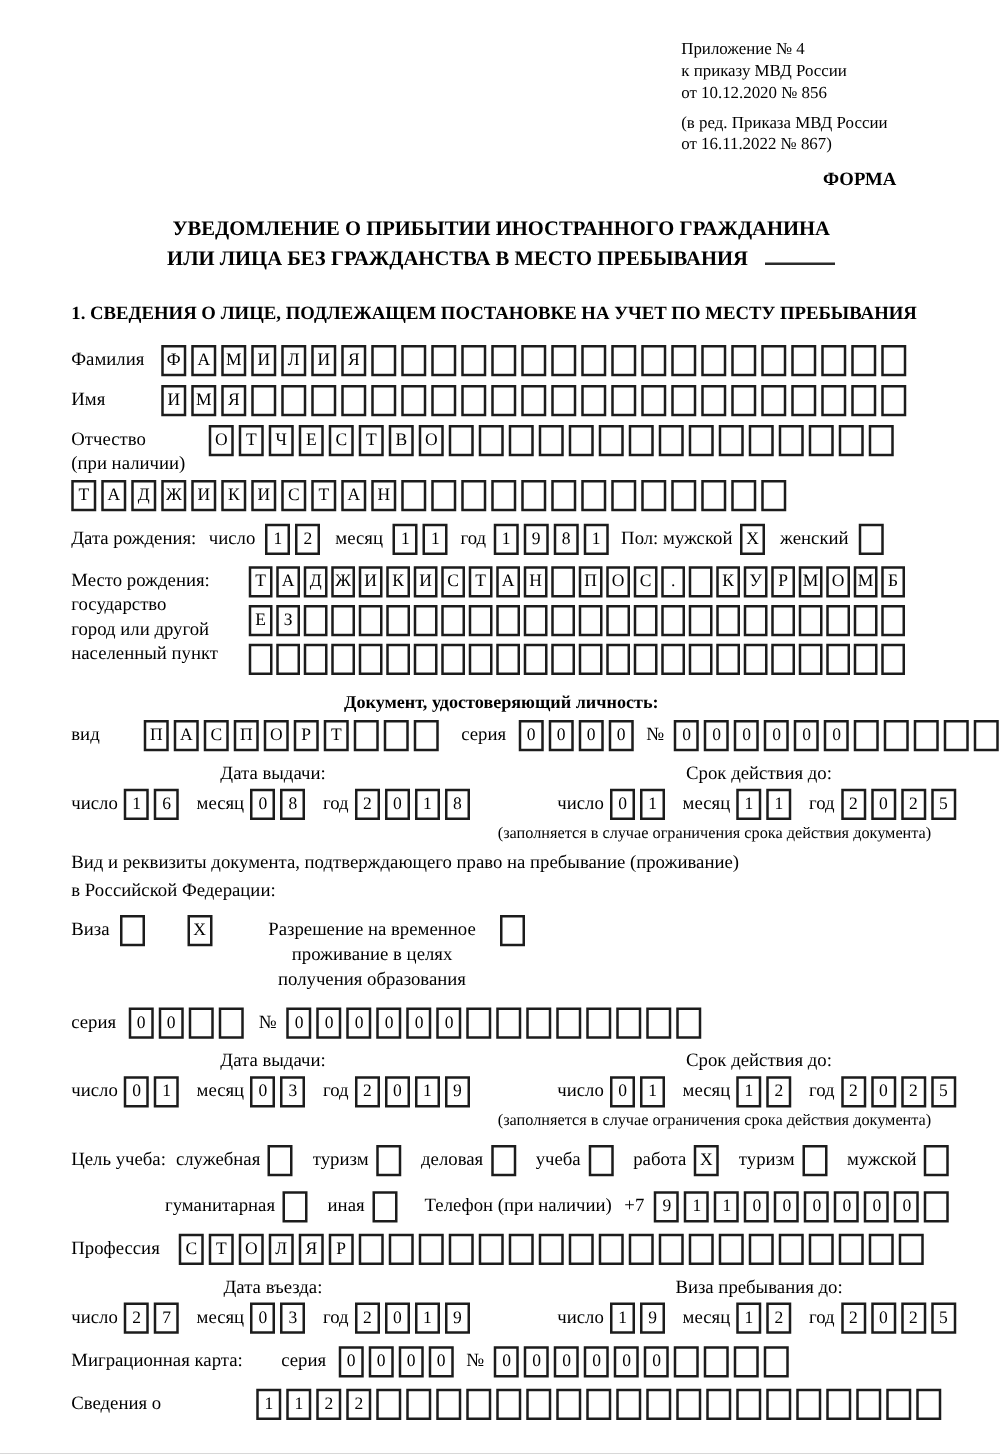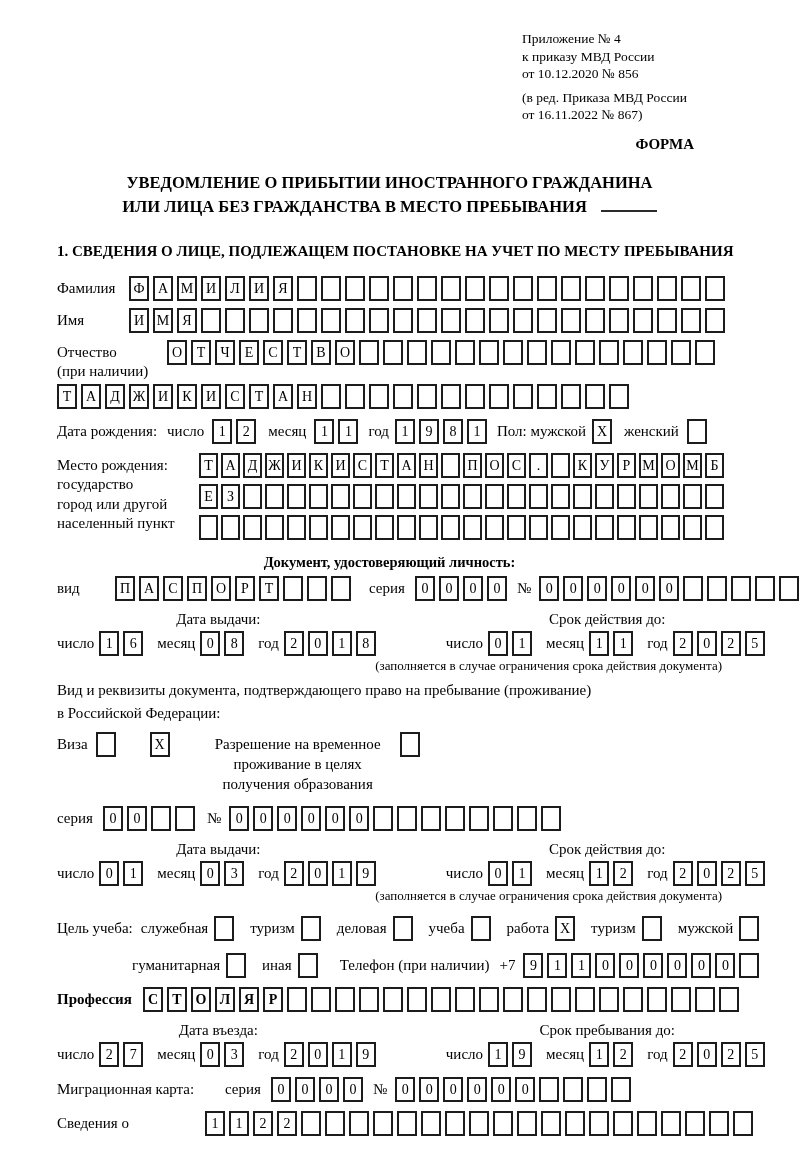--- a/index.html
+++ b/index.html
@@ -5,7 +5,7 @@
   html,body{margin:0;padding:0;background:#888;}
   body{width:800px;height:1163px;background:#fff;overflow:hidden;
        font-family:"Liberation Serif","DejaVu Serif",serif;color:#000;font-size:15px;}
-  .page{box-sizing:border-box;width:800px;height:1163px;padding:30px 78px 0 57px;background:#fff;}
+  .page{box-sizing:border-box;width:800px;height:1163px;padding:30px 55px 0 57px;background:#fff;}
 
   
   .annex{margin-left:auto;width:200px;font-size:13.5px;line-height:1.3;}

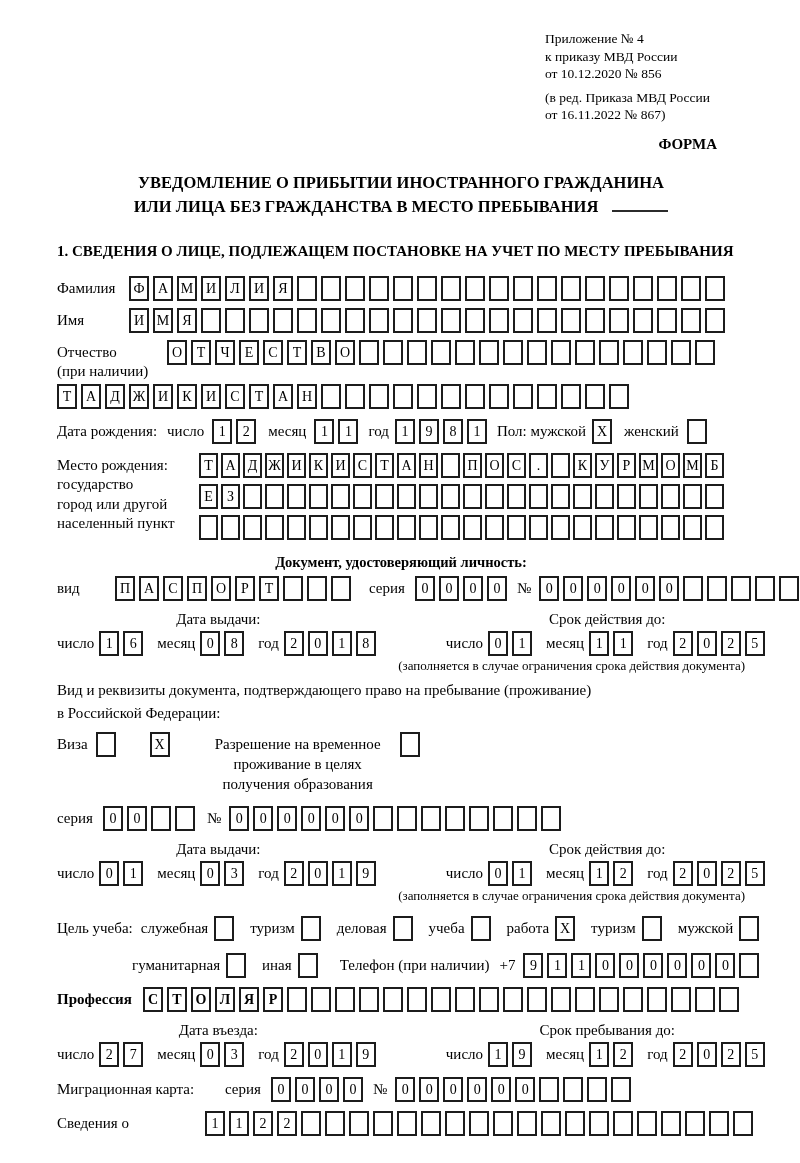--- a/index.html
+++ b/index.html
@@ -531,7 +531,7 @@
       </span>
   </div>
 
-  <div class="row" style="margin-top:9px;font-weight:bold;">
+  <div class="row" style="margin-top:9px;">
     <div class="lbl" style="width:86px;">Профессия</div>
     <div class="cells">
         <span class="cell">С</span>

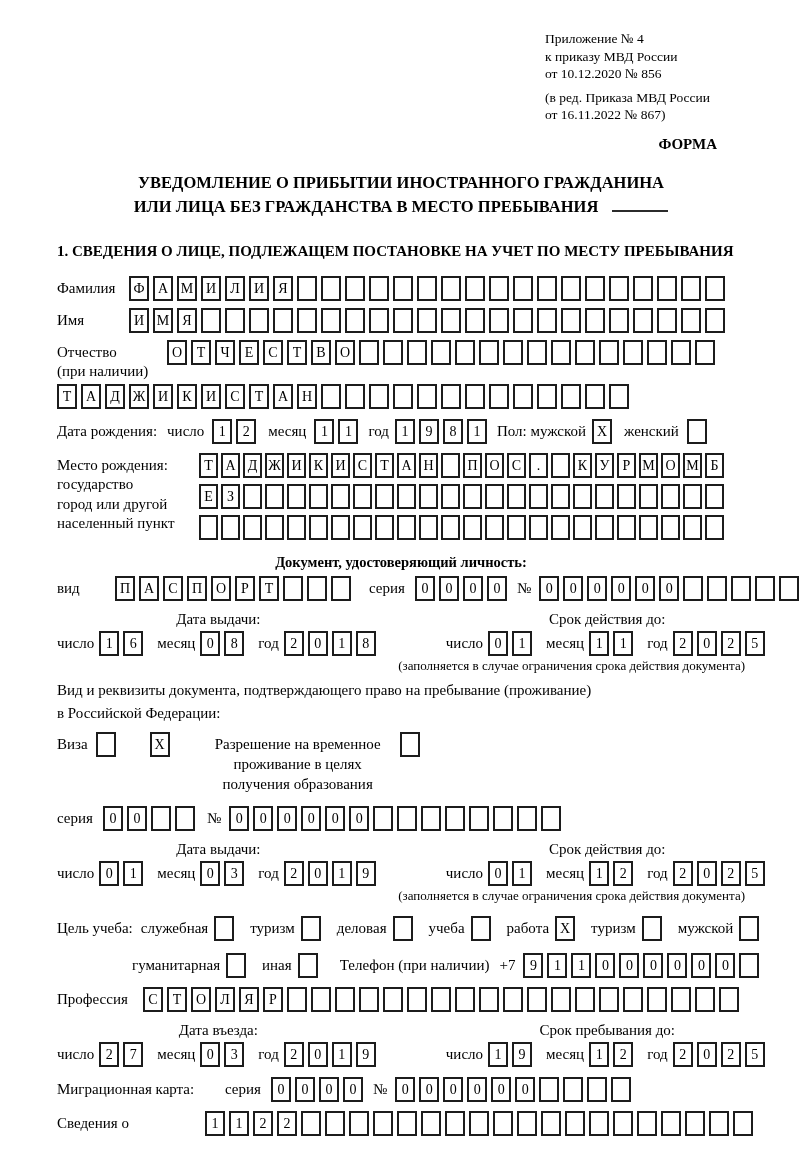--- a/index.html
+++ b/index.html
@@ -586,7 +586,7 @@
       </div>
     </div>
     <div class="dgroup right">
-      <div class="dlabel">Срок пребывания до:</div>
+      <div class="dlabel">Виза пребывания до:</div>
       <div class="dfields">
         <span class="w">число</span>
         <span class="cells">

